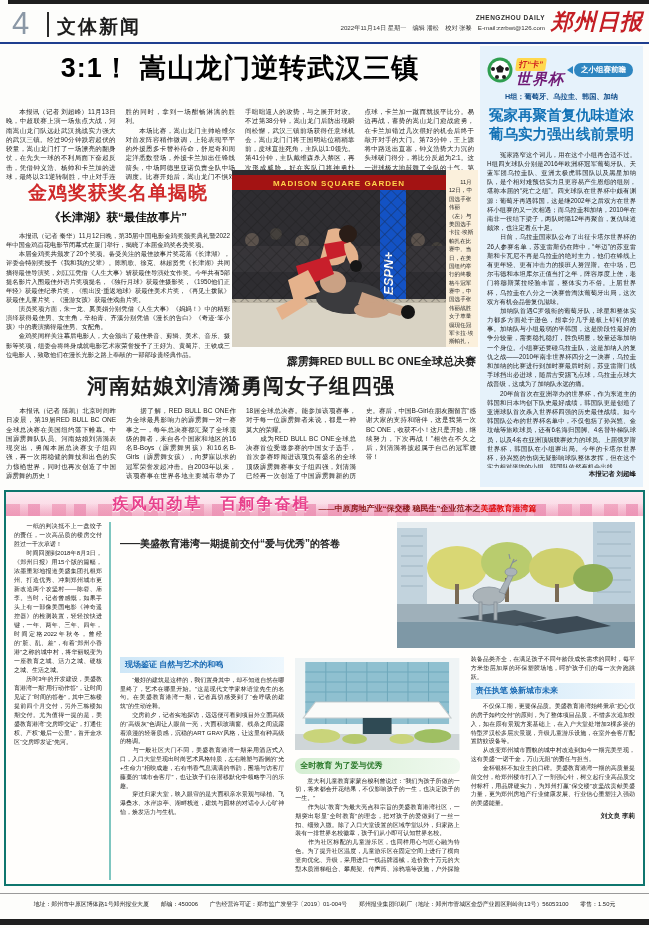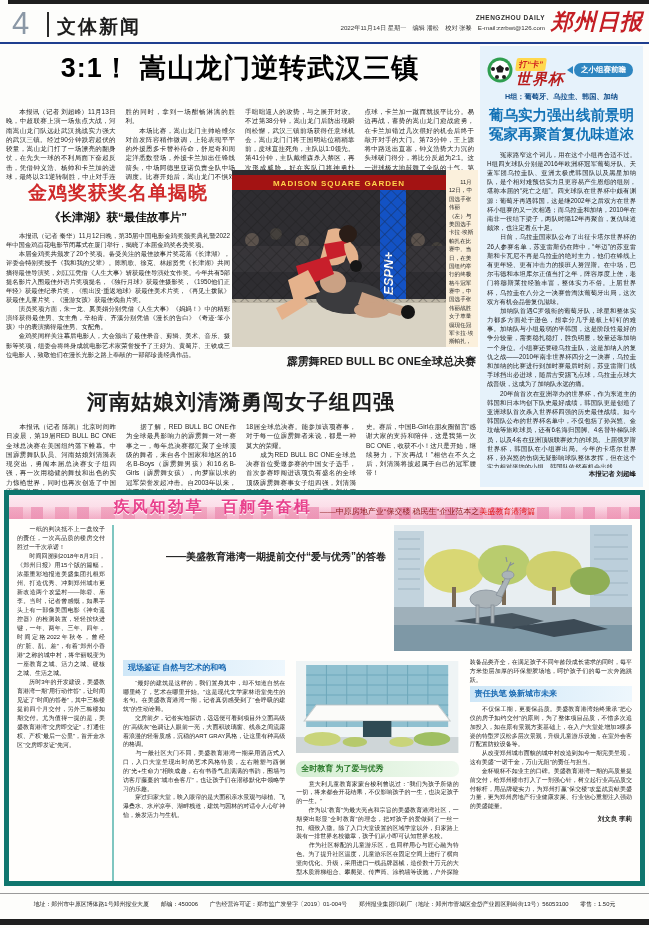--- a/index.html
+++ b/index.html
@@ -48,7 +48,7 @@
   .wc-logo{display:flex;align-items:center;gap:3px;}
   .wc-daka{display:inline-block;background:#ffd84d;color:#d01f1f;font-weight:bold;font-size:8px;
            padding:1px 3px;transform:skewX(-8deg);border-radius:2px;}
-  .wc-title{font-size:15px;font-weight:bold;font-style:italic;color:#b91c1c;line-height:1;letter-spacing:1px;}
+  .wc-title{font-size:15px;font-weight:bold;font-style:italic;color:#701a75;line-height:1;letter-spacing:1px;}
   .wc-badge{background:#2e86c1;color:#fff;font-size:7.5px;font-weight:bold;padding:2px 7px;
             border-radius:9px;white-space:nowrap;}
   .wc-notch{width:0;height:0;border-top:4px solid transparent;border-bottom:4px solid transparent;

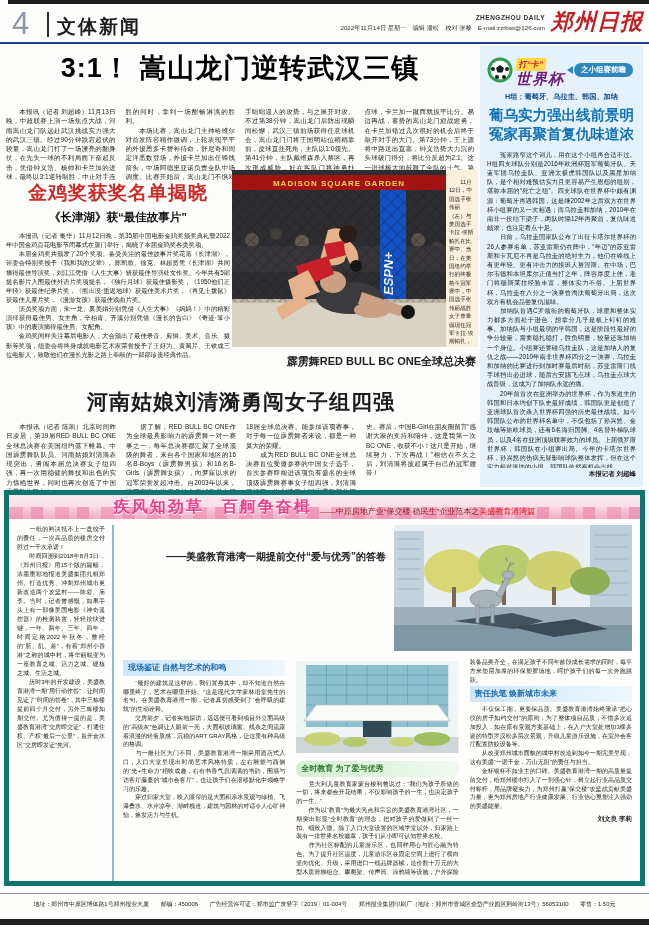--- a/index.html
+++ b/index.html
@@ -193,8 +193,8 @@
       <span class="wc-badge">之小组赛前瞻</span>
     </div>
     <div class="wc-group">H组：葡萄牙、乌拉圭、韩国、加纳</div>
+    <div class="wc-h">冤家再聚首复仇味道浓</div>
     <div class="wc-h">葡乌实力强出线前景明</div>
-    <div class="wc-h">冤家再聚首复仇味道浓</div>
     <div class="wc-body just prelines">　　冤家路窄这个词儿，用在这个小组再合适不过。H组四支球队分别是2016年欧洲杯冠军葡萄牙队、天蓝军团乌拉圭队、亚洲太极虎韩国队以及黑星加纳队，是个相对难预估实力且更容易产生恩怨的组别，堪称本届的“死亡之组”。四支球队在世界杯中颇有渊源：葡萄牙再遇韩国，这是继2002年之后双方在世界杯小组赛的又一次相遇；而乌拉圭和加纳，2010年在南非一役结下梁子，两队时隔12年再聚首，复仇味道颇浓，也注定看点十足。
 　　日前，乌拉圭国家队公布了出征卡塔尔世界杯的26人参赛名单，苏亚雷斯仍在阵中，“年迈”的苏亚雷斯和卡瓦尼不再是乌拉圭的绝对主力，他们在锋线上有更年轻、更有冲击力的接班人努涅斯。在中场，巴尔韦德和本坦库尔正值当打之年，阵容厚度上佳，老门将穆斯莱拉经验丰富，整体实力不俗。上届世界杯，乌拉圭在八分之一决赛曾淘汰葡萄牙出局，这次双方有机会品尝复仇滋味。
 　　加纳队首遇C罗领衔的葡萄牙队，球星和整体实力都多方面处于逊色，想拿分几乎是板上钉钉的难事。加纳队与小组最弱的平韩国，这是阶段性最好的争分较量，需要稳扎稳打，胜负明显，较量还靠加纳一个身位。小组赛还要碰乌拉圭队，这是加纳人的复仇之战——2010年南非世界杯四分之一决赛，乌拉圭和加纳的比赛进行到加时赛最后时刻，苏亚雷斯门线手球挡出必进球，随后吉安踢飞点球，乌拉圭点球大战晋级，这成为了加纳队永远的痛。

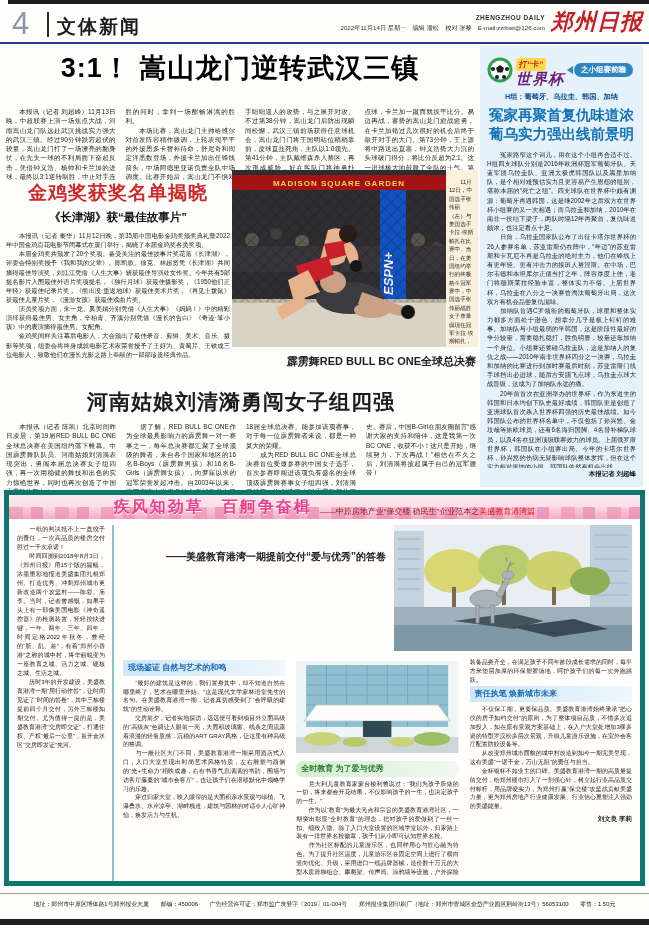--- a/index.html
+++ b/index.html
@@ -61,7 +61,7 @@
   
   .breaking{position:absolute;left:6px;top:354px;width:470px;}
   .breaking .kicker{text-align:right;font-size:11px;font-weight:bold;color:#222;}
-  .breaking h2{margin:19px 0 6px;text-align:center;font-size:21px;font-weight:bold;letter-spacing:1px;}
+  .breaking h2{margin:3px 0 6px;text-align:center;font-size:21px;font-weight:bold;letter-spacing:1px;}
   .breaking .cols4{height:78px;}
 
   

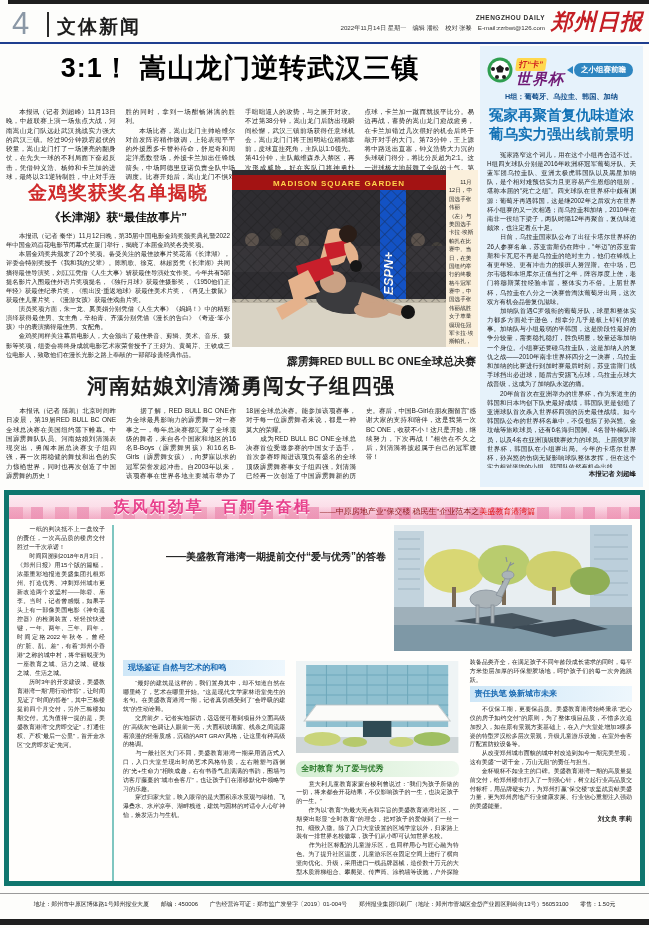--- a/index.html
+++ b/index.html
@@ -65,7 +65,7 @@
   .breaking .cols4{height:78px;}
 
   
-  .adbox{position:absolute;left:4px;top:490px;width:641px;height:396px;border:5px solid #0f766e;
+  .adbox{position:absolute;left:4px;top:490px;width:641px;height:396px;border:2px solid #0f766e;
          background:#fffefc;overflow:hidden;}
   .banner{position:relative;height:24px;background:linear-gradient(180deg,#fdeaf1,#f9d2e0);
           display:flex;align-items:center;justify-content:center;gap:8px;overflow:hidden;}

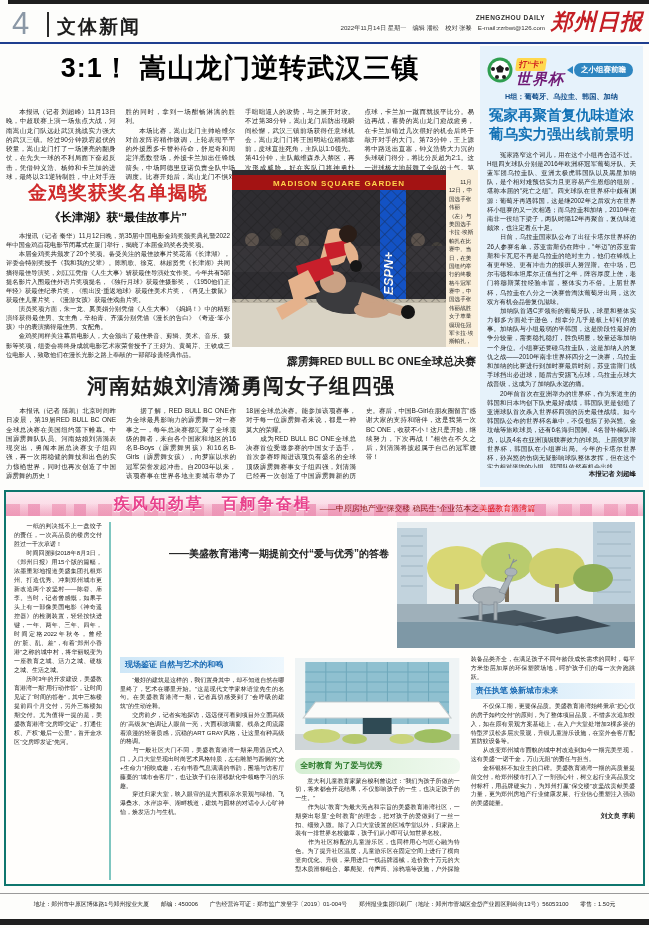--- a/index.html
+++ b/index.html
@@ -75,7 +75,7 @@
        repeating-linear-gradient(90deg,rgba(233,120,160,.5) 0 14px,rgba(246,190,210,.45) 14px 22px,rgba(227,100,150,.5) 22px 34px,rgba(250,210,225,.4) 34px 46px);}
   .banner-title{position:relative;font-size:16px;font-weight:bold;color:#e8418c;letter-spacing:2px;
                 text-shadow:0 1px 0 #fff;}
-  .banner-sub{position:relative;font-size:8px;font-weight:normal;color:#8b1a1a;margin-top:9px;}
+  .banner-sub{position:relative;font-size:8px;font-weight:bold;color:#8b1a1a;margin-top:9px;}
   .banner-accent{color:#e01212;}
   .adcontent{display:flex;padding:6px 8px 4px;height:368px;}
   .adsidebar{width:97px;flex:none;font-size:6px;line-height:1.5;overflow:hidden;

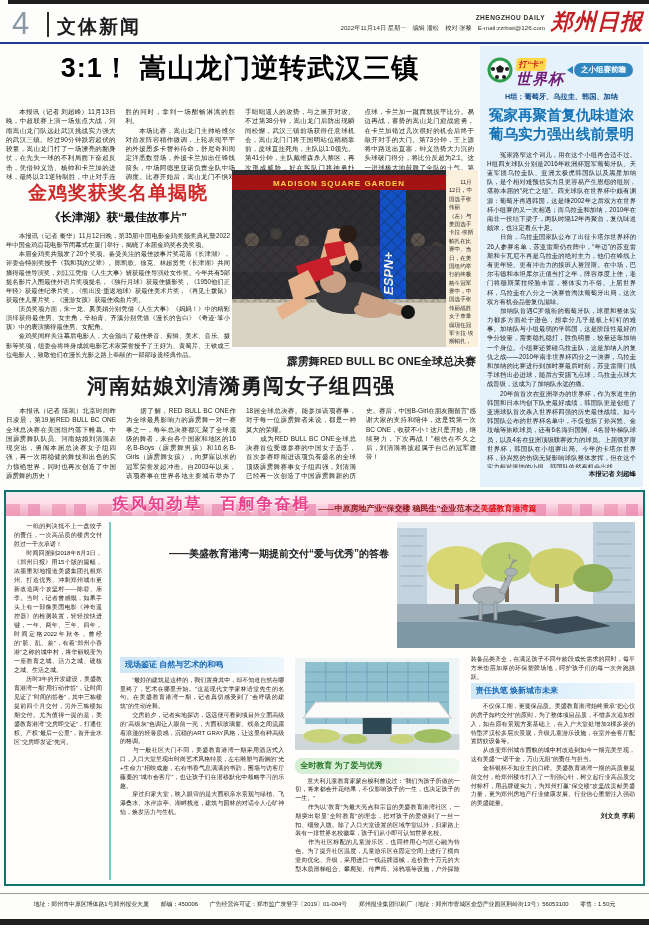--- a/index.html
+++ b/index.html
@@ -84,7 +84,7 @@
   .featrow{display:flex;gap:8px;}
   .headblock{flex:1;padding-top:8px;}
   .feat-h{text-align:center;font-size:23px;font-weight:bold;color:#1a6ab3;letter-spacing:2px;}
-  .feat-sub{text-align:right;font-size:10px;font-weight:bold;color:#222;margin-top:17px;}
+  .feat-sub{text-align:left;font-size:10px;font-weight:bold;color:#222;margin-top:7px;}
   .parkphoto{width:238px;height:126px;flex:none;}
   .colsregion{margin-top:7px;column-count:3;column-gap:11px;column-fill:auto;height:222px;
               overflow:hidden;font-size:6px;line-height:1.47;}

